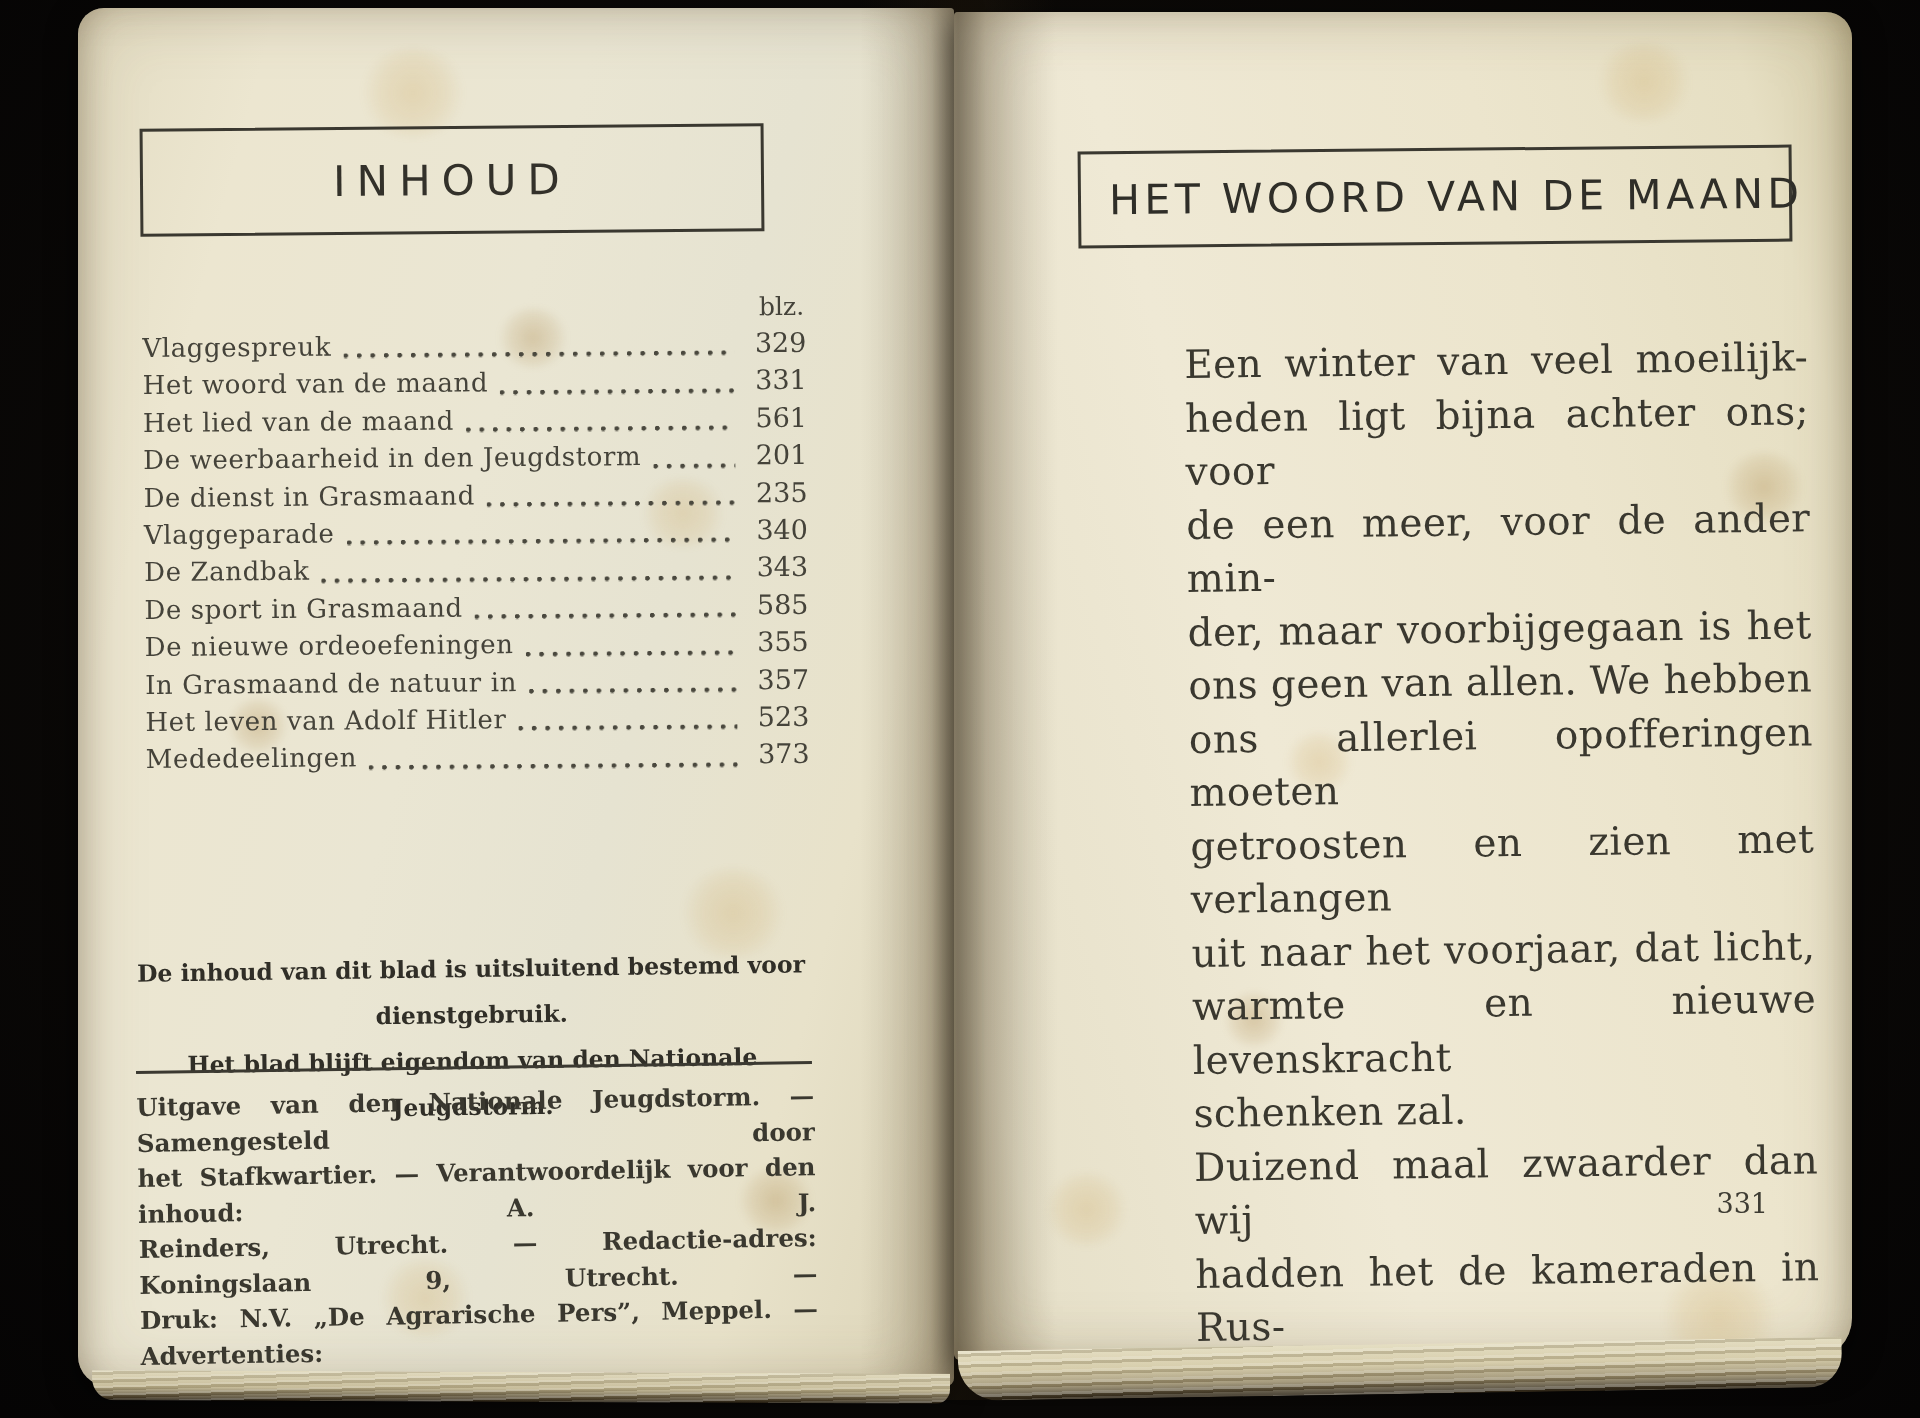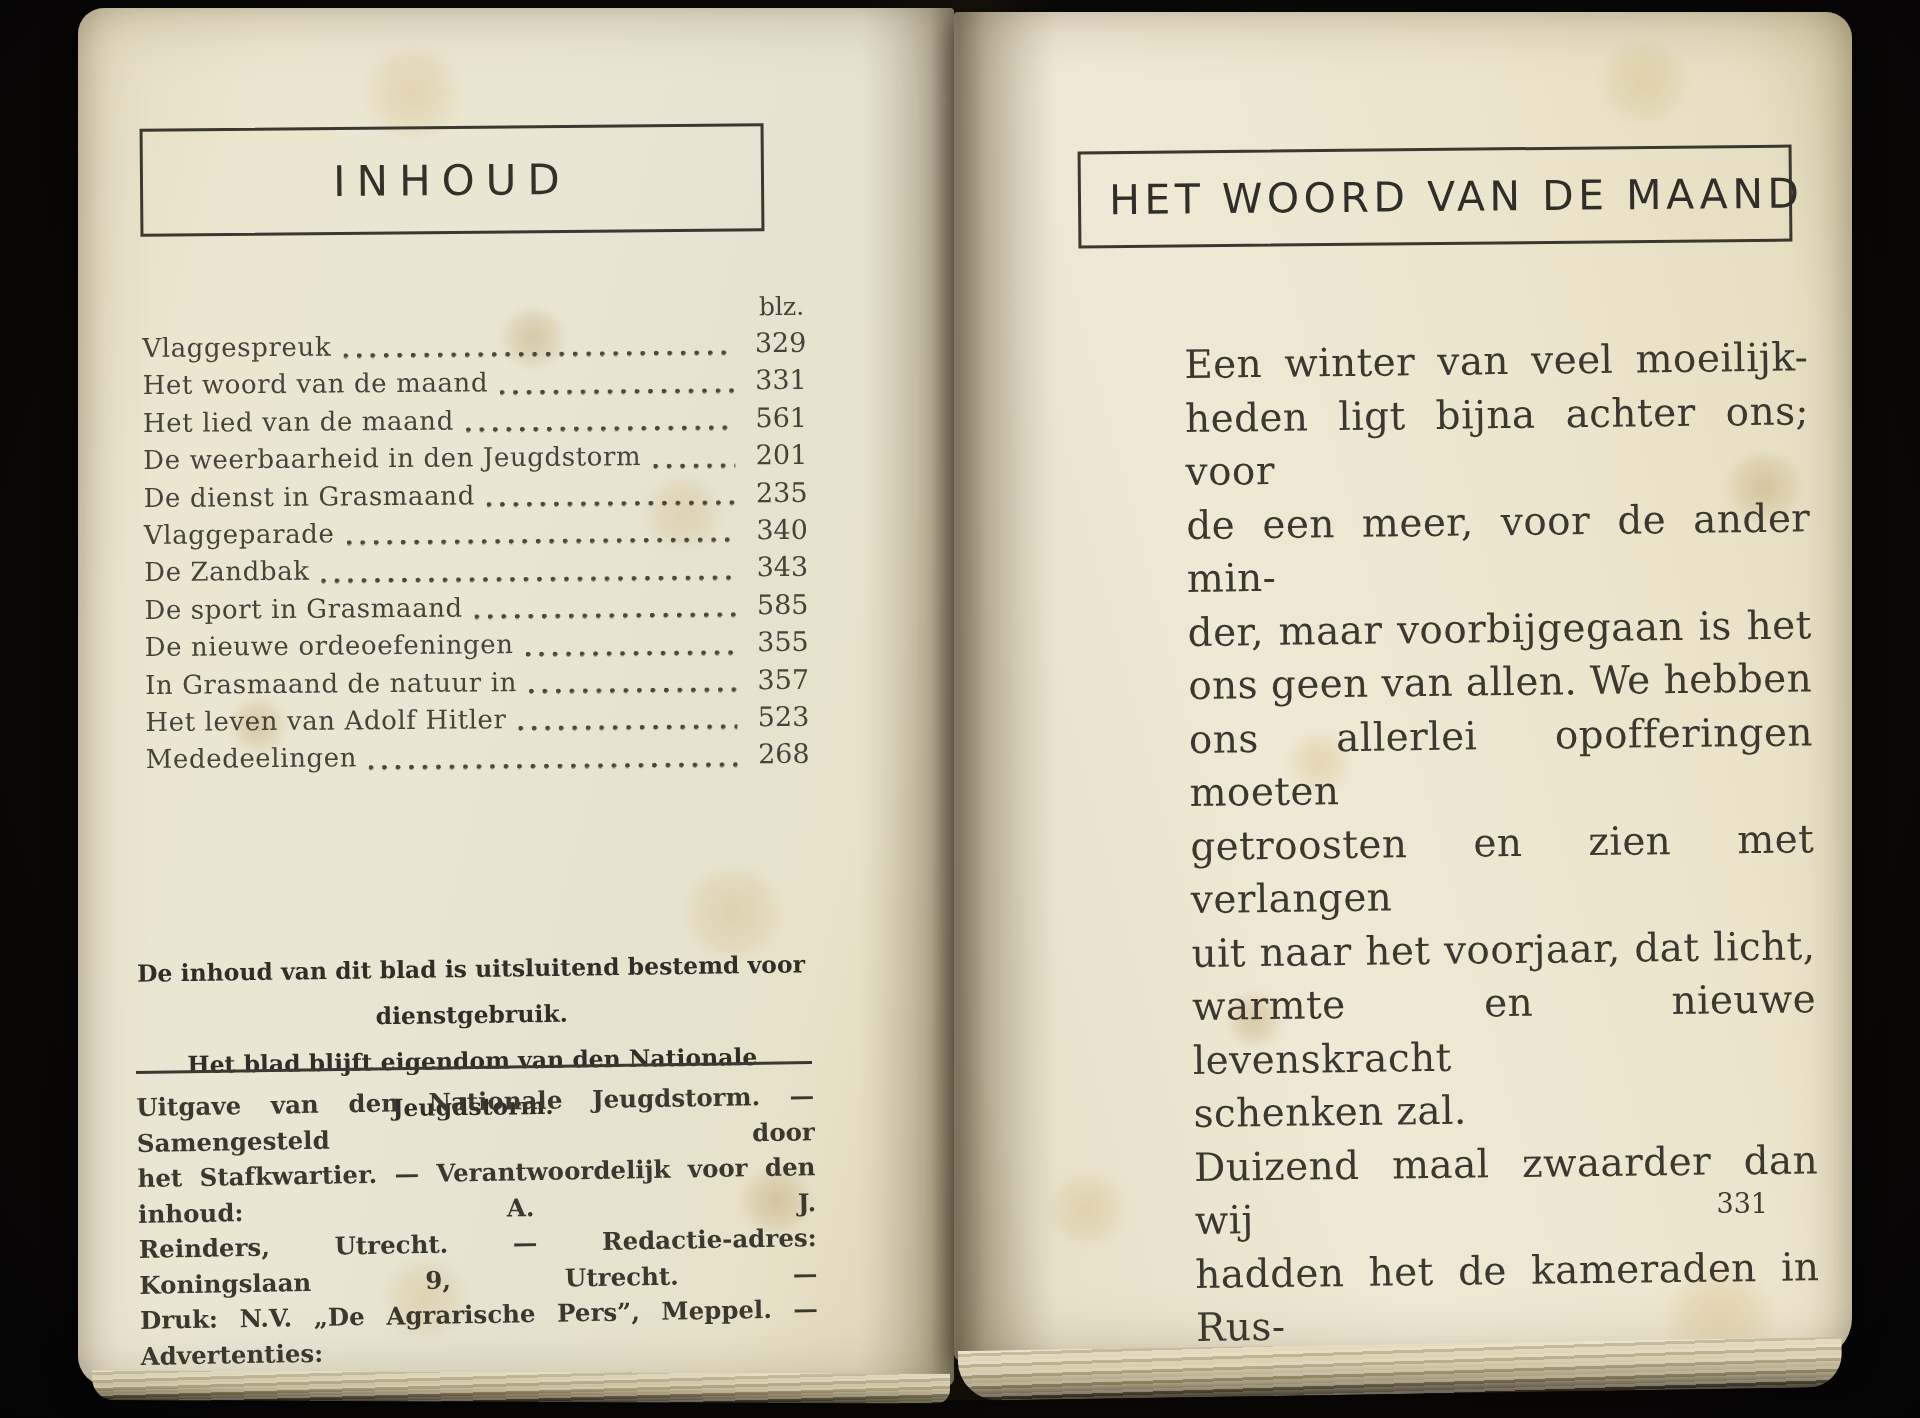--- a/index.html
+++ b/index.html
@@ -175,7 +175,7 @@
       <div class="toc-row">
         <span class="toc-label">Mededeelingen</span>
         <span class="toc-dots"></span>
-        <span class="toc-page">268</span>
+        <span class="toc-page">373</span>
       </div>
     </div>
 

